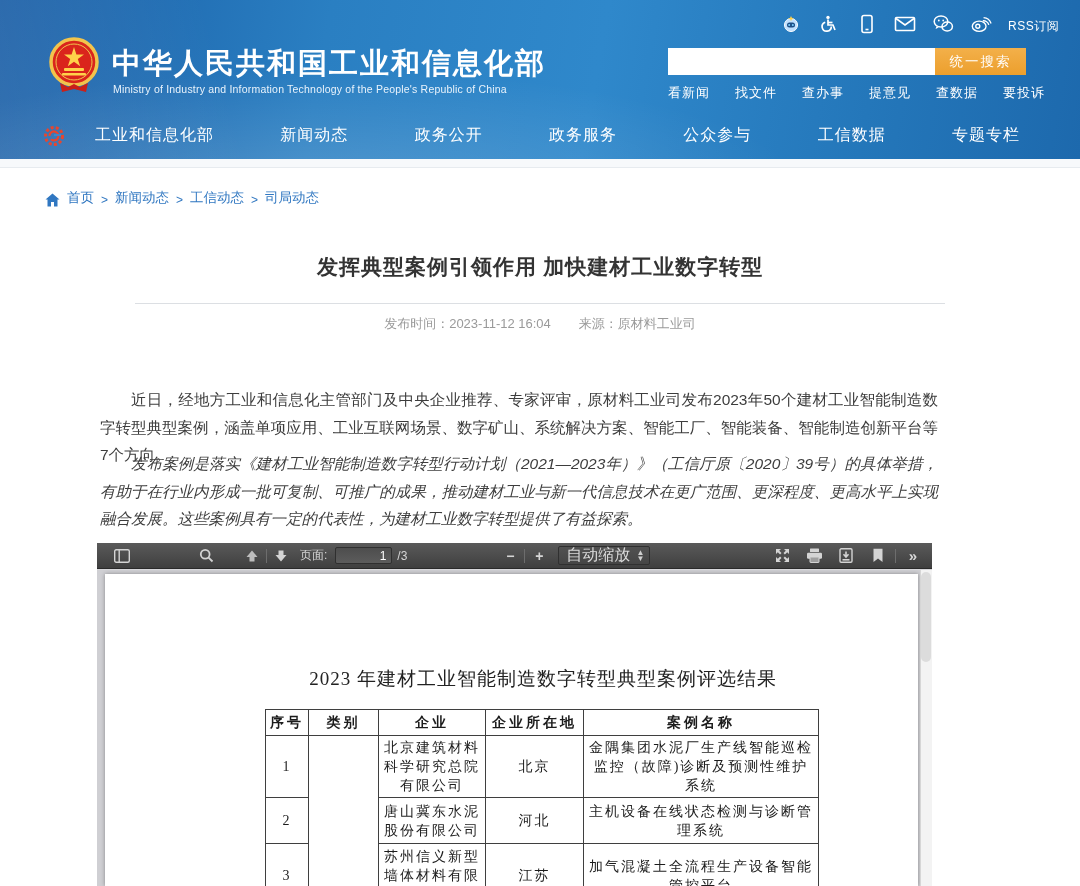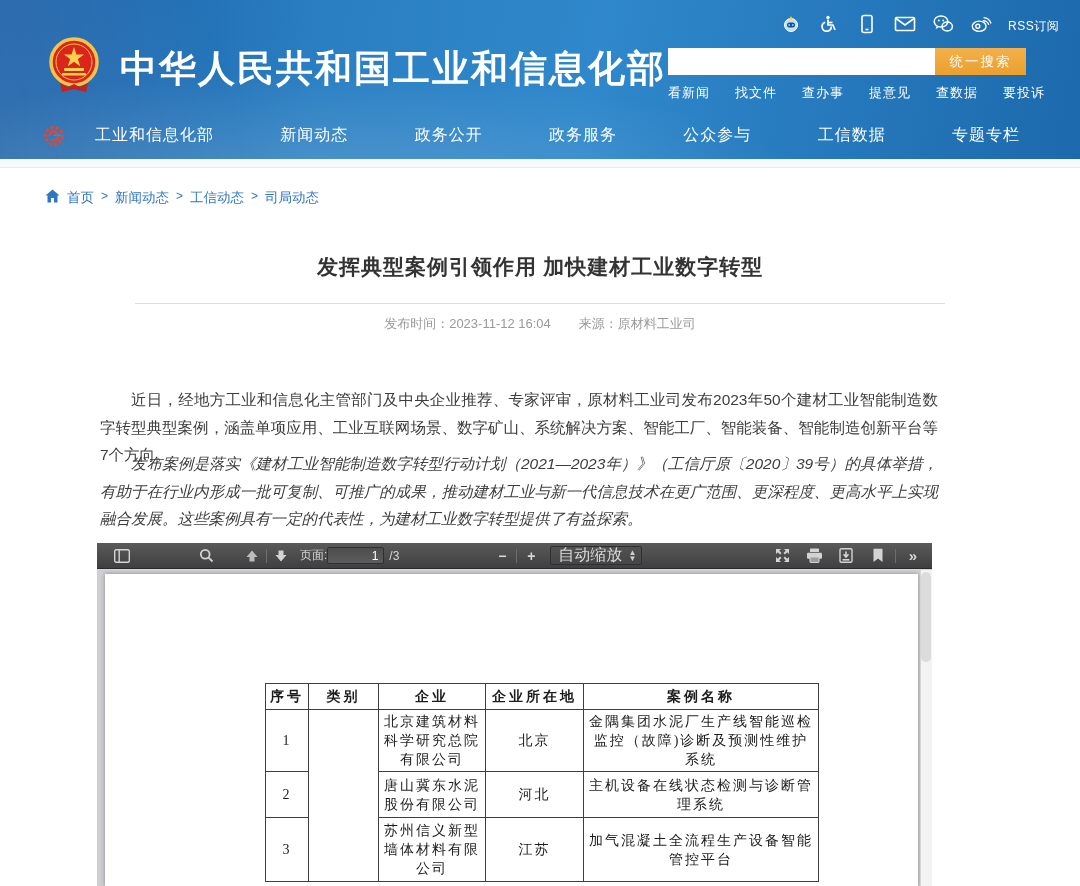--- a/index.html
+++ b/index.html
@@ -24,7 +24,7 @@
 
   
   .emblem { position:absolute; left:48px; top:35px; width:52px; height:60px; }
-  .site-title { position:absolute; left:120px; top:44px; color:#fff; font-size:37px; font-weight:bold; letter-spacing:2px; white-space:nowrap; }
+  .site-title { position:absolute; left:112px; top:44px; color:#fff; font-size:29px; font-weight:bold; letter-spacing:2px; white-space:nowrap; }
   .site-subtitle { position:absolute; left:113px; top:83px; color:#e9f3fc; font-size:10.5px; letter-spacing:.2px; white-space:nowrap; }
 
   

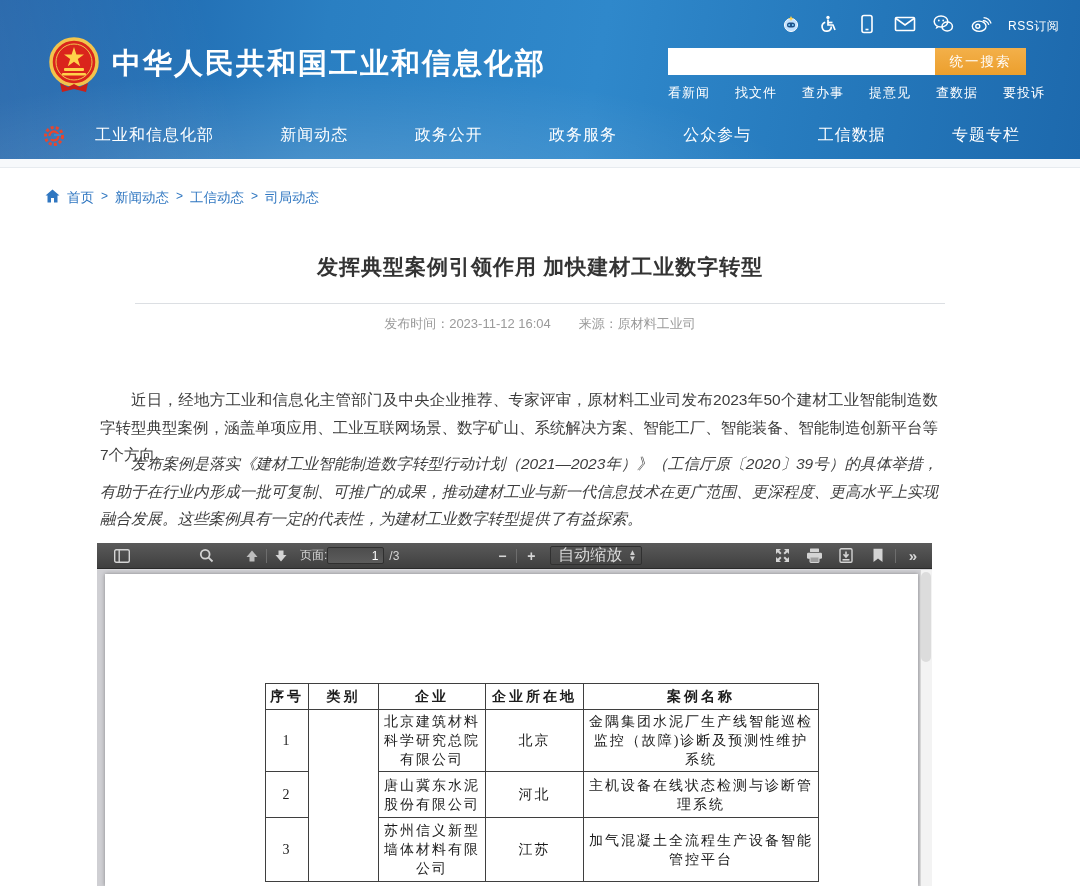--- a/index.html
+++ b/index.html
@@ -122,6 +122,7 @@
     </svg>
 
     <div class="site-title">中华人民共和国工业和信息化部</div>
+    <div class="site-subtitle">Ministry of Industry and Information Technology of the People's Republic of China</div>
 
     <div class="topbar">
       <span class="ticon">

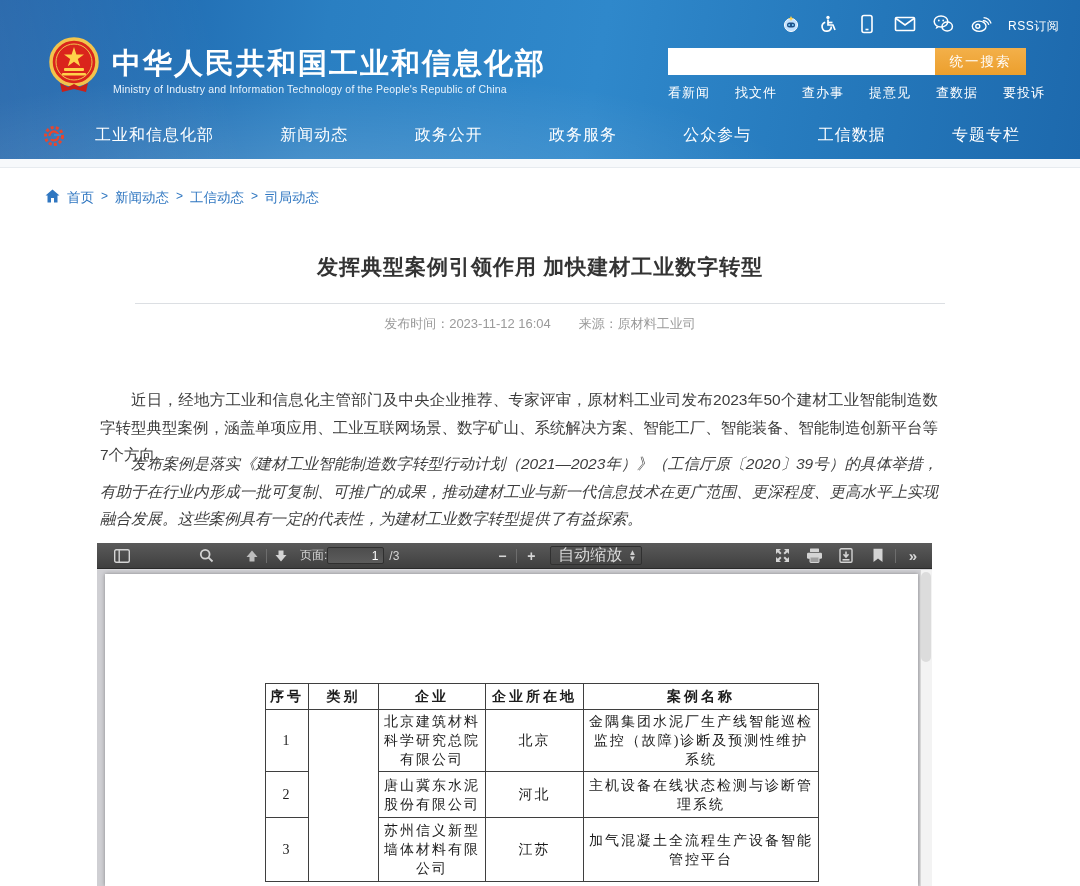--- a/index.html
+++ b/index.html
@@ -49,7 +49,7 @@
   .substrip { position:absolute; left:0; top:159px; width:1080px; height:9px; background:#f7f9fb; border-bottom:1px solid #e7ebef; }
 
   
-  .breadcrumb { position:absolute; left:45px; top:189px; display:flex; align-items:flex-start; gap:7px; font-size:13.5px; color:#3077c1; }
+  .breadcrumb { position:absolute; left:45px; top:189px; display:flex; align-items:flex-end; gap:7px; font-size:13.5px; color:#3077c1; }
   .breadcrumb .sep { color:#3077c1; font-size:12px; }
   .breadcrumb a { color:#3077c1; text-decoration:none; cursor:pointer; }
 

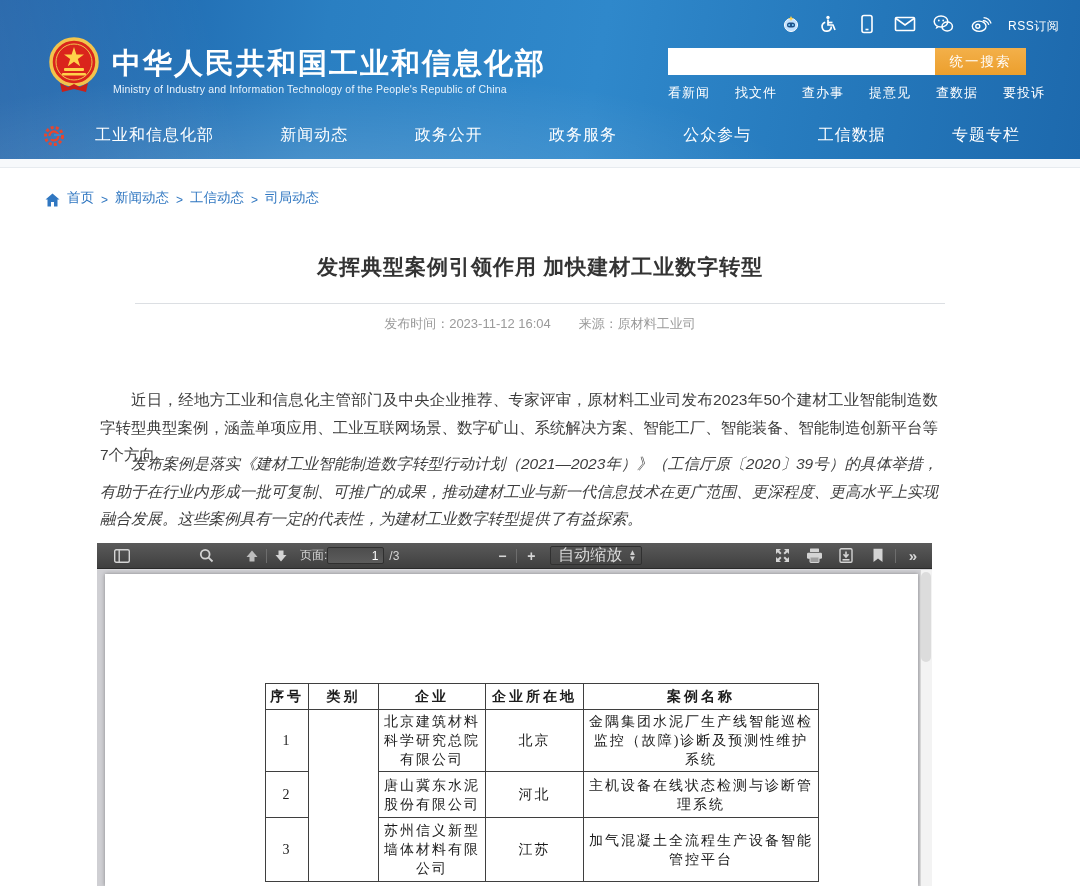--- a/index.html
+++ b/index.html
@@ -71,7 +71,7 @@
   }
   .tb-btn { display:inline-flex; align-items:center; justify-content:center; height:20px; min-width:22px; cursor:pointer; }
   .tb-sep { width:1px; height:14px; background:#6d6d6d; margin:0 3px; }
-  .tb-label { font-size:12px; color:#d6d6d6; margin:0 0 0 8px; }
+  .tb-label { font-size:12px; color:#d6d6d6; margin:0 8px 0 8px; }
   .page-input {
     width:57px; height:17px; background:linear-gradient(#4d4d4d,#5c5c5c); border:1px solid #2f2f2f;
     border-radius:2px; color:#fff; font-size:12px; text-align:right; padding:0 5px; outline:none;

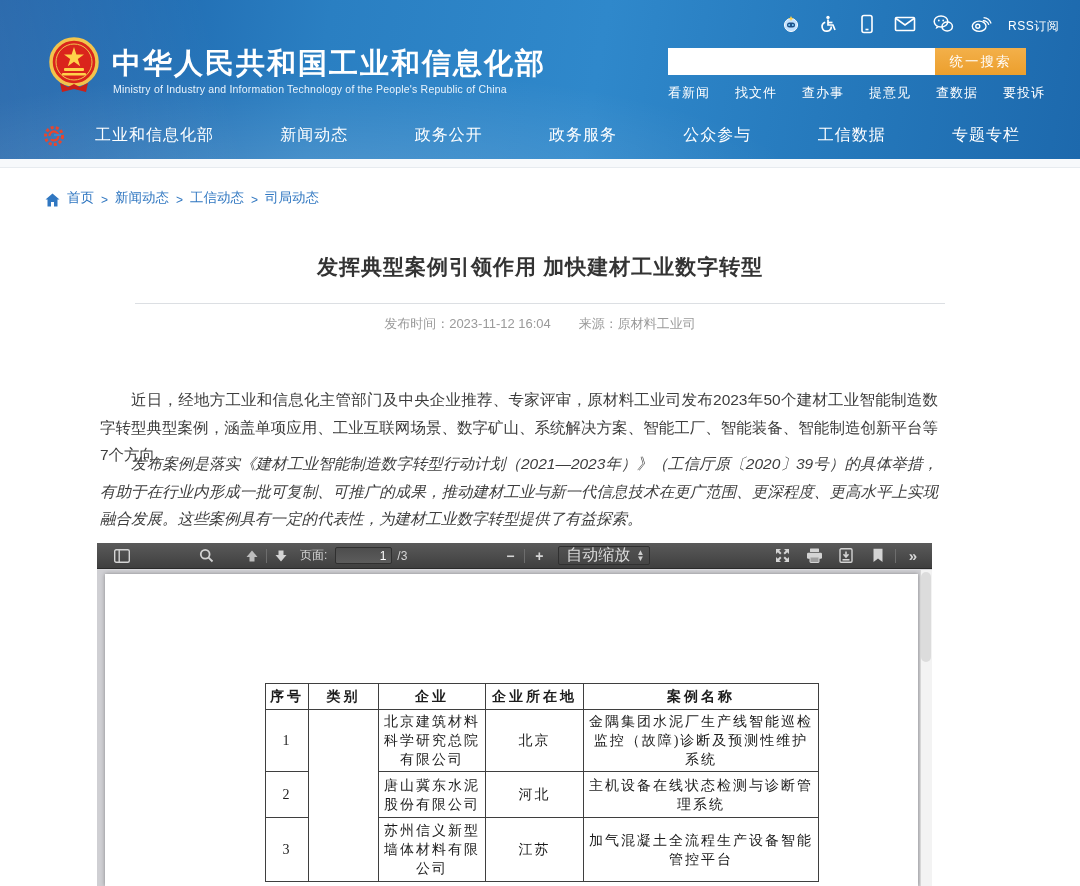--- a/index.html
+++ b/index.html
@@ -309,6 +309,7 @@
     <div class="pdf-body">
       <div class="pdf-page">
         <div class="doc-block">
+          <div class="doc-title">2023 年建材工业智能制造数字转型典型案例评选结果</div>
           <table class="doc-table">
             <tbody>
                 <tr>

